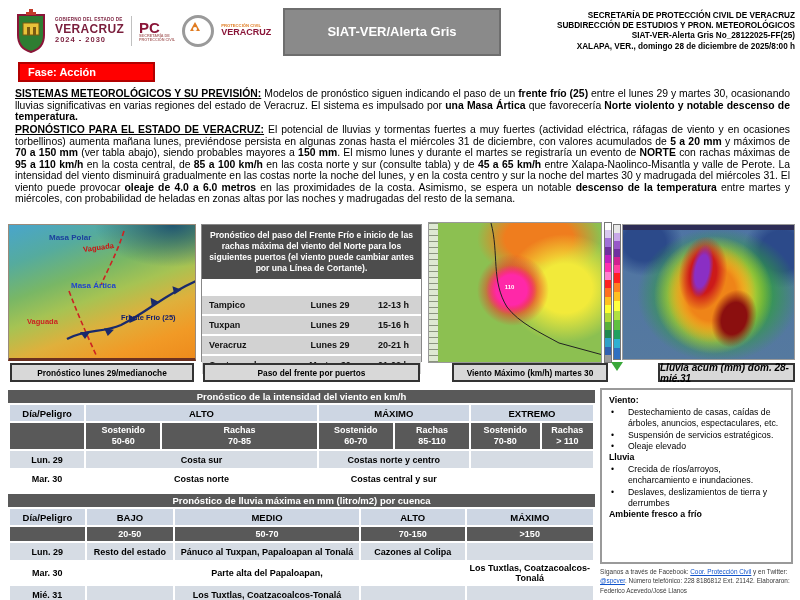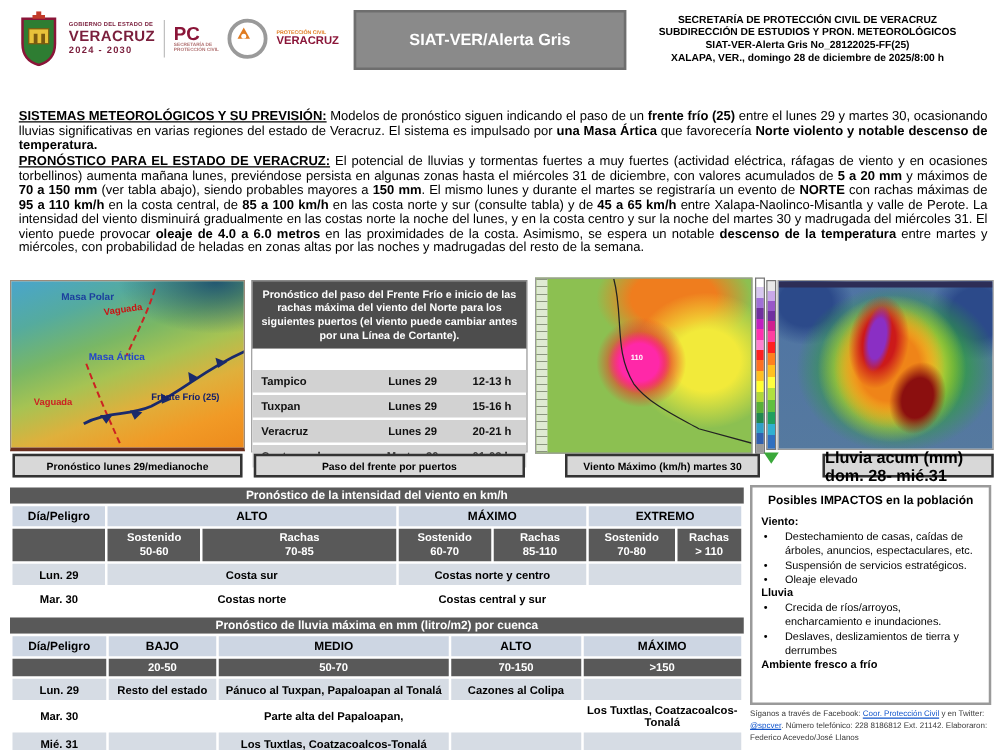--- a/index.html
+++ b/index.html
@@ -27,7 +27,7 @@
 
   .titlebox{left:283px;top:8px;width:214px;height:44px;background:#8a8a8a;border:2px solid #6e6e6e;
     color:#ffffff;font-weight:bold;font-size:13px;text-align:center;display:flex;flex-direction:column;justify-content:center;line-height:1.45;}
-  .orgblock{left:497px;top:11px;width:298px;text-align:center;color:#000;font-weight:bold;font-size:8.2px;line-height:1.24;}
+  .orgblock{left:497px;top:11px;width:298px;text-align:right;color:#000;font-weight:bold;font-size:8.2px;line-height:1.24;}
 
   
   .phasebox{left:18px;top:62px;width:137px;height:20px;background:#ff0000;border:2px solid #b30000;

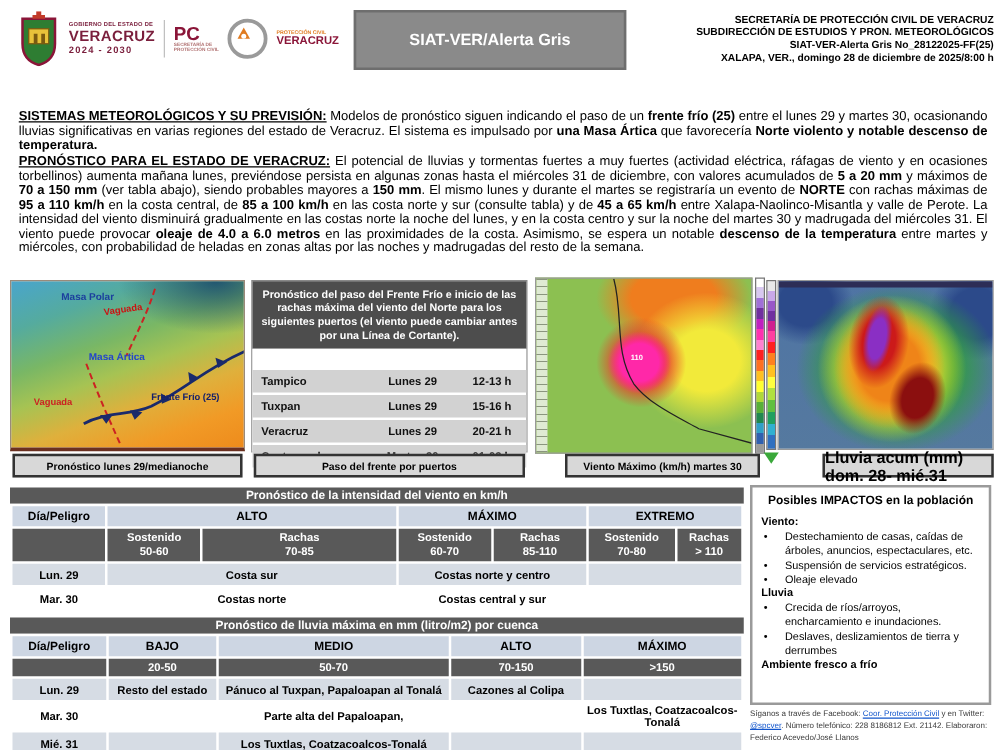--- a/index.html
+++ b/index.html
@@ -142,6 +142,7 @@
     <div>XALAPA, VER., domingo 28 de diciembre de 2025/8:00 h</div>
   </div>
 
+  <div class="abs phasebox">Fase: Acción</div>
 
   <div class="abs para p1"><span style="font-weight: bold; text-decoration: underline;">SISTEMAS METEOROLÓGICOS Y SU PREVISIÓN:</span><span> Modelos de pronóstico siguen indicando el paso de un </span><span style="font-weight: bold;">frente frío (25)</span><span> entre el lunes 29 y martes 30, ocasionando lluvias significativas en varias regiones del estado de Veracruz. El sistema es impulsado por </span><span style="font-weight: bold;">una Masa Ártica</span><span> que favorecería </span><span style="font-weight: bold;">Norte violento y notable descenso de temperatura.</span></div>
   <div class="abs para p2"><span style="font-weight: bold; text-decoration: underline;">PRONÓSTICO PARA EL ESTADO DE VERACRUZ:</span><span> El potencial de lluvias y tormentas fuertes a muy fuertes (actividad eléctrica, ráfagas de viento y en ocasiones torbellinos) aumenta mañana lunes, previéndose persista en algunas zonas hasta el miércoles 31 de diciembre, con valores acumulados de </span><span style="font-weight: bold;">5 a 20 mm</span><span> y máximos de </span><span style="font-weight: bold;">70 a 150 mm</span><span> (ver tabla abajo), siendo probables mayores a </span><span style="font-weight: bold;">150 mm</span><span>. El mismo lunes y durante el martes se registraría un evento de </span><span style="font-weight: bold;">NORTE</span><span> con rachas máximas de </span><span style="font-weight: bold;">95 a 110 km/h</span><span> en la costa central, de </span><span style="font-weight: bold;">85 a 100 km/h</span><span> en las costa norte y sur (consulte tabla) y de </span><span style="font-weight: bold;">45 a 65 km/h</span><span> entre Xalapa-Naolinco-Misantla y valle de Perote. La intensidad del viento disminuirá gradualmente en las costas norte la noche del lunes, y en la costa centro y sur la noche del martes 30 y madrugada del miércoles 31. El viento puede provocar </span><span style="font-weight: bold;">oleaje de 4.0 a 6.0 metros</span><span> en las proximidades de la costa. Asimismo, se espera un notable </span><span style="font-weight: bold;">descenso de la temperatura</span><span> entre martes y miércoles, con probabilidad de heladas en zonas altas por las noches y madrugadas del resto de la semana.</span></div>

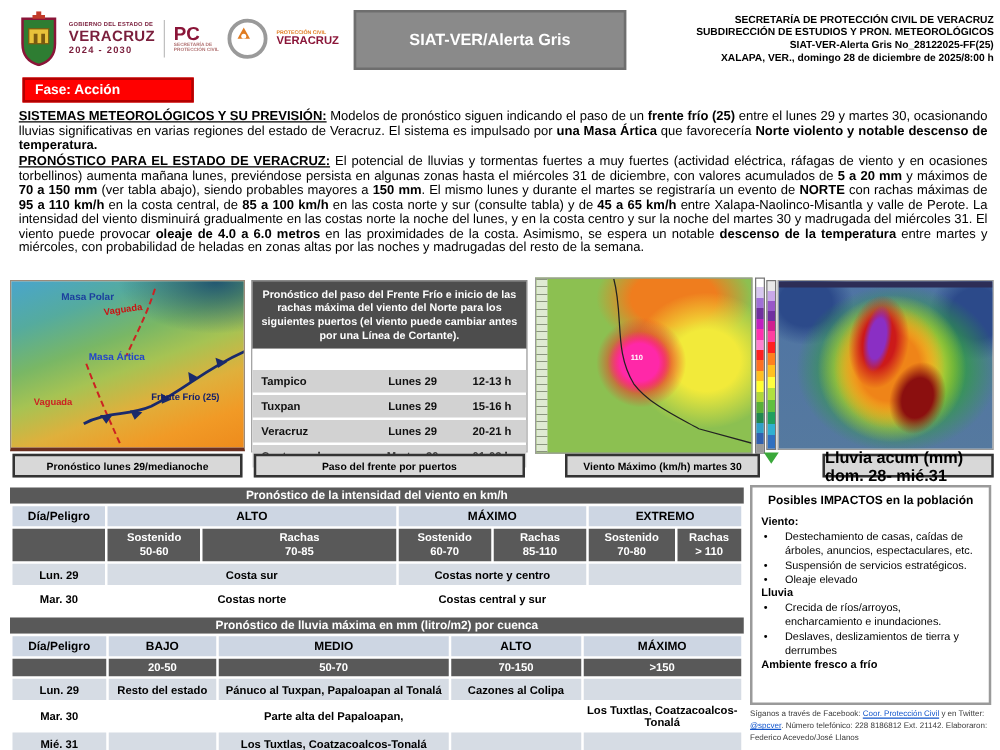--- a/index.html
+++ b/index.html
@@ -220,7 +220,7 @@
     <div class="blob" style="left:40%;top:14%;width:13%;height:40%;background:radial-gradient(closest-side,#8a2fc4 60%,rgba(138,47,196,0) 100%);transform:rotate(10deg);"></div>
     <div class="map4bar"></div>
   </div>
-  <div class="abs cap" style="left:658px;width:137px;font-size:13px;">Lluvia acum (mm) dom. 28- mié.31</div>
+  <div class="abs cap" style="left:658px;width:137px;font-size:10px;font-style:italic;">Lluvia acum (mm) dom. 28- mié.31</div>
 
   <div class="abs tblwrap windtbl">
     <div class="tbl-title">Pronóstico de la intensidad del viento en km/h</div>

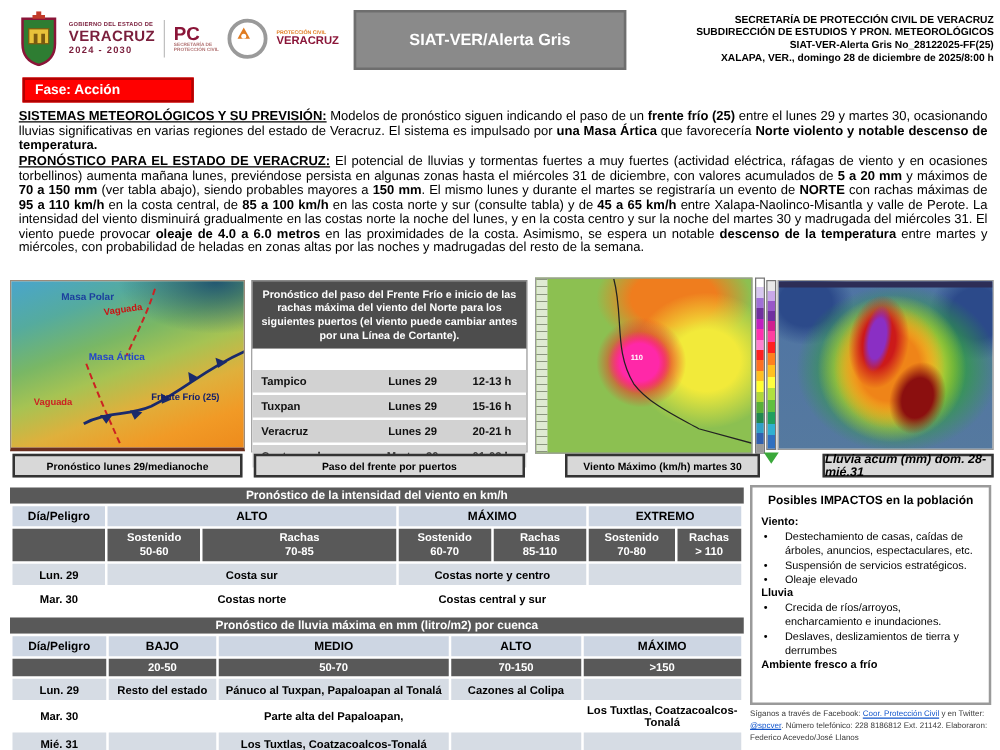--- a/index.html
+++ b/index.html
@@ -317,7 +317,6 @@
   </div>
 
   <div class="abs impacts">
-    <div class="ttl">Posibles IMPACTOS en la población</div>
     <div class="hd">Viento:</div>
     <div class="bl">
         <span class="b">•</span>

